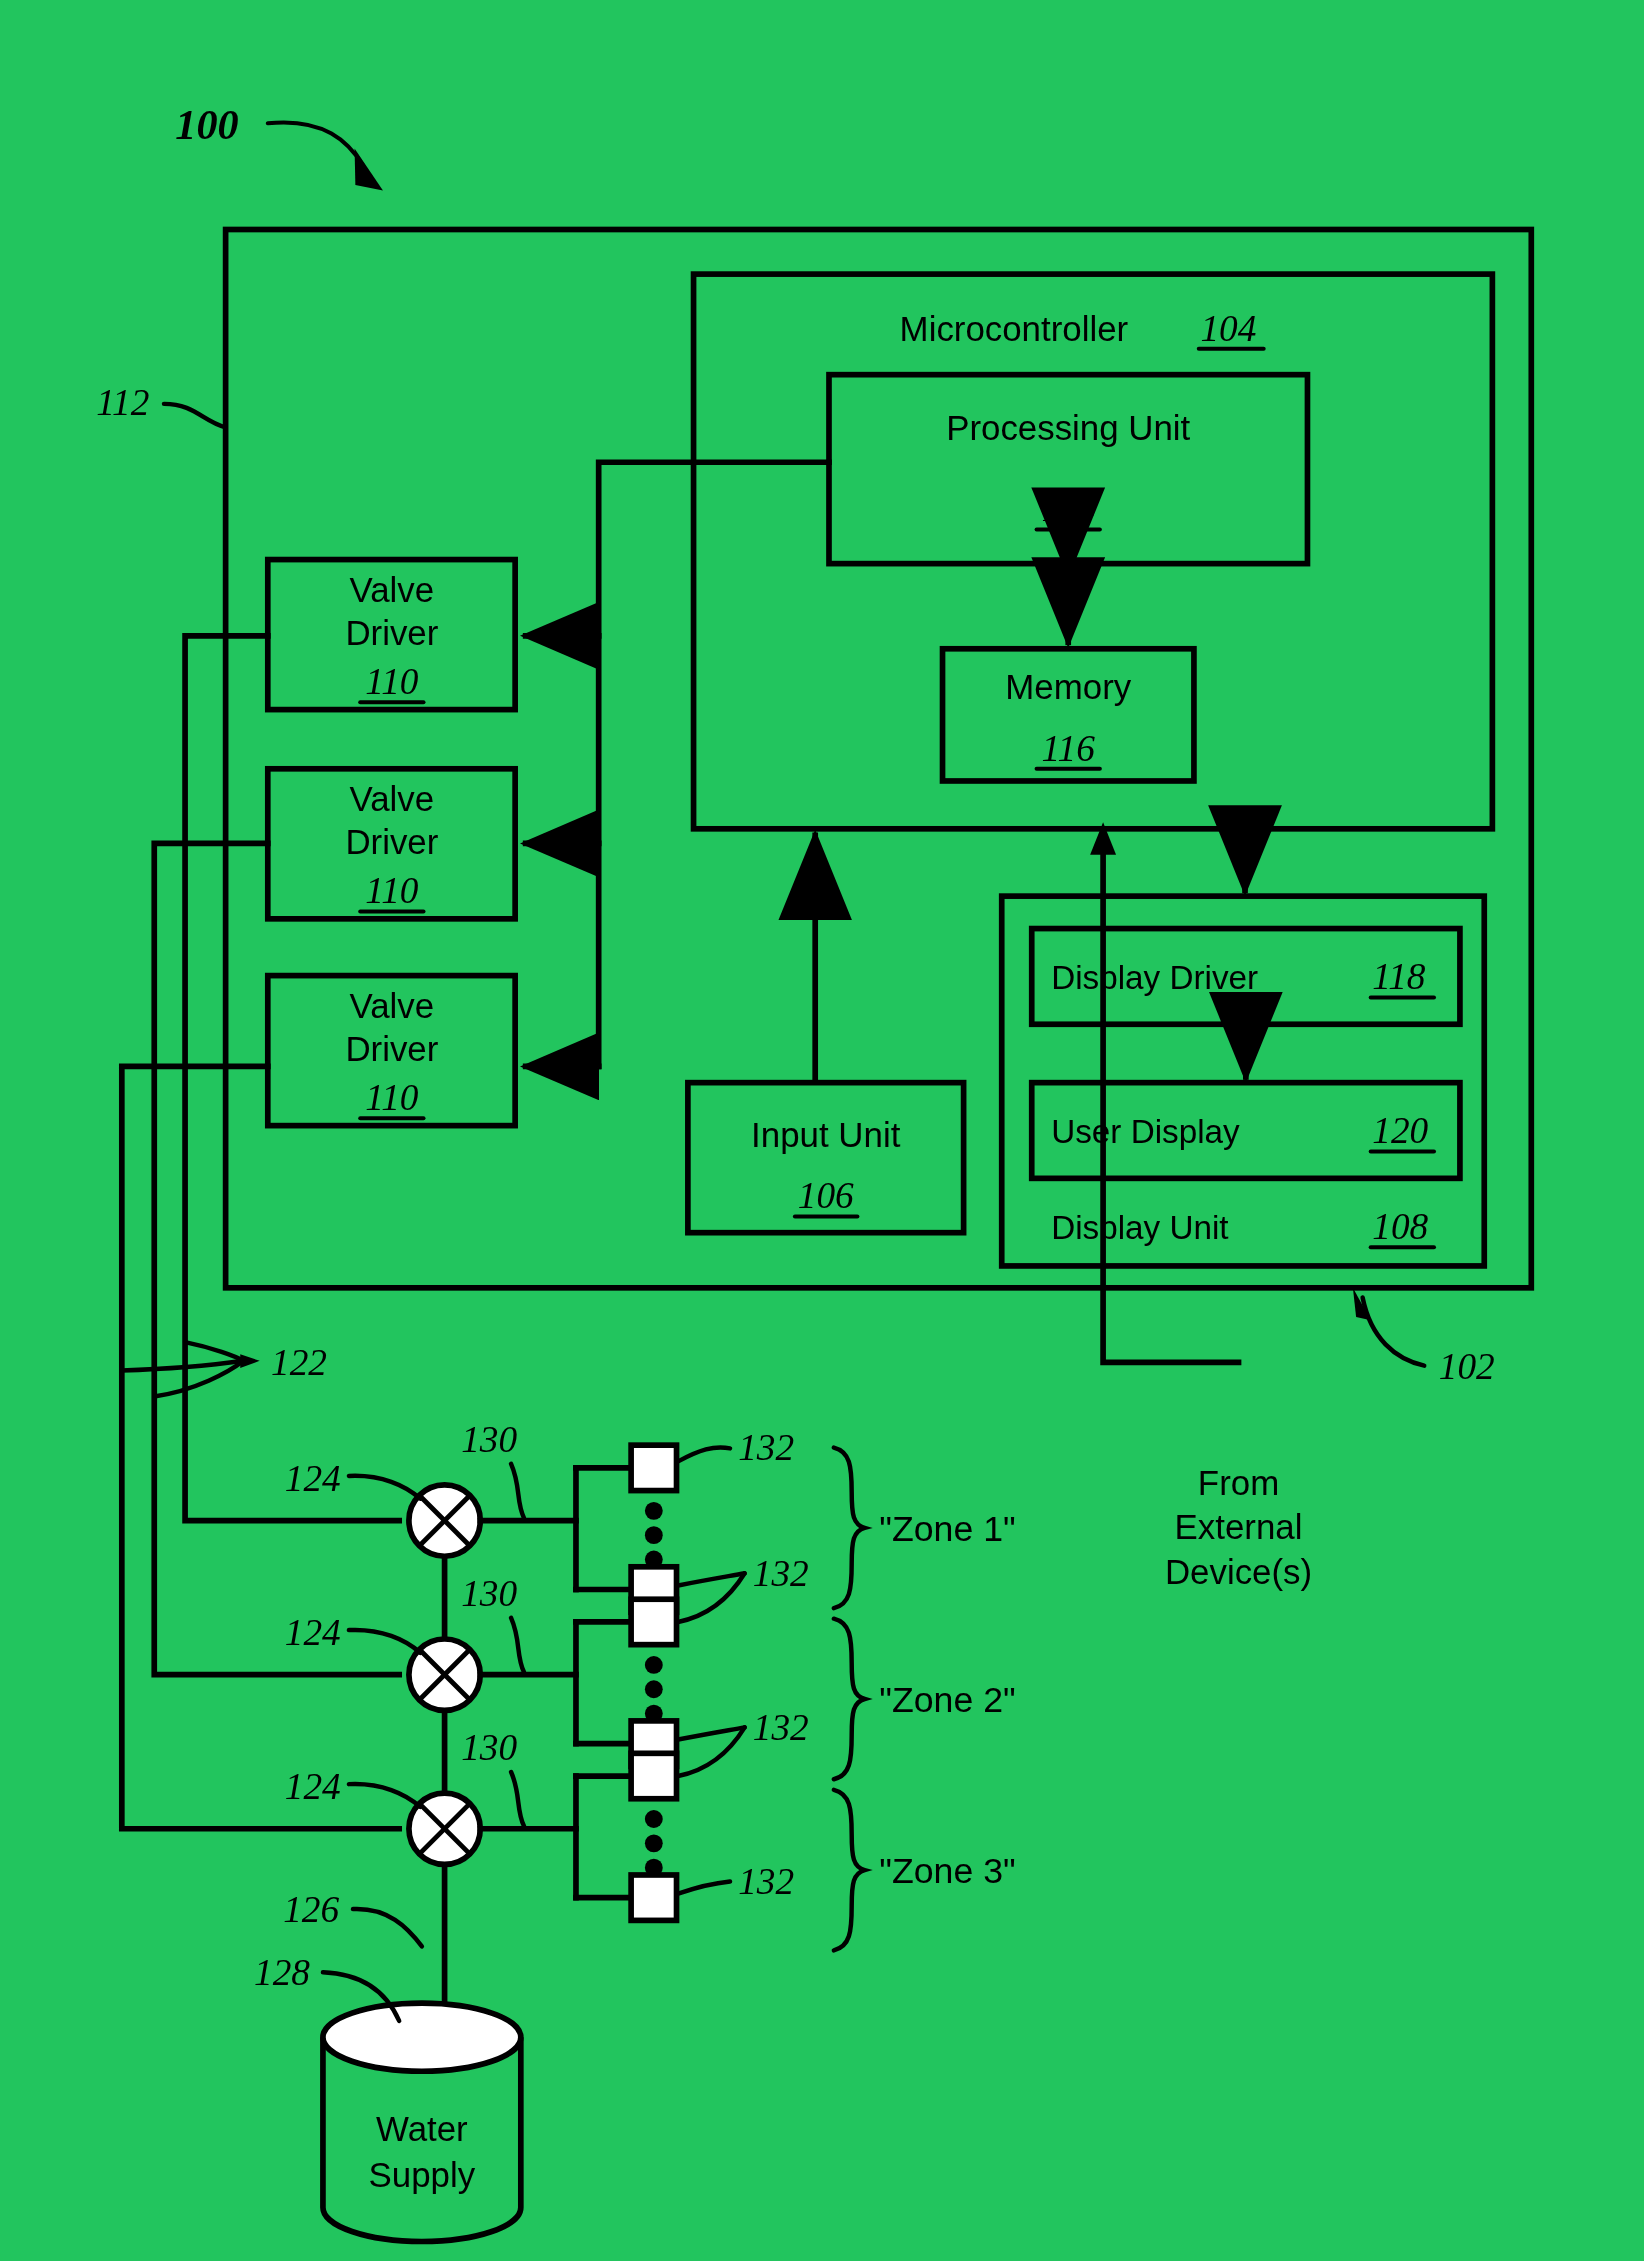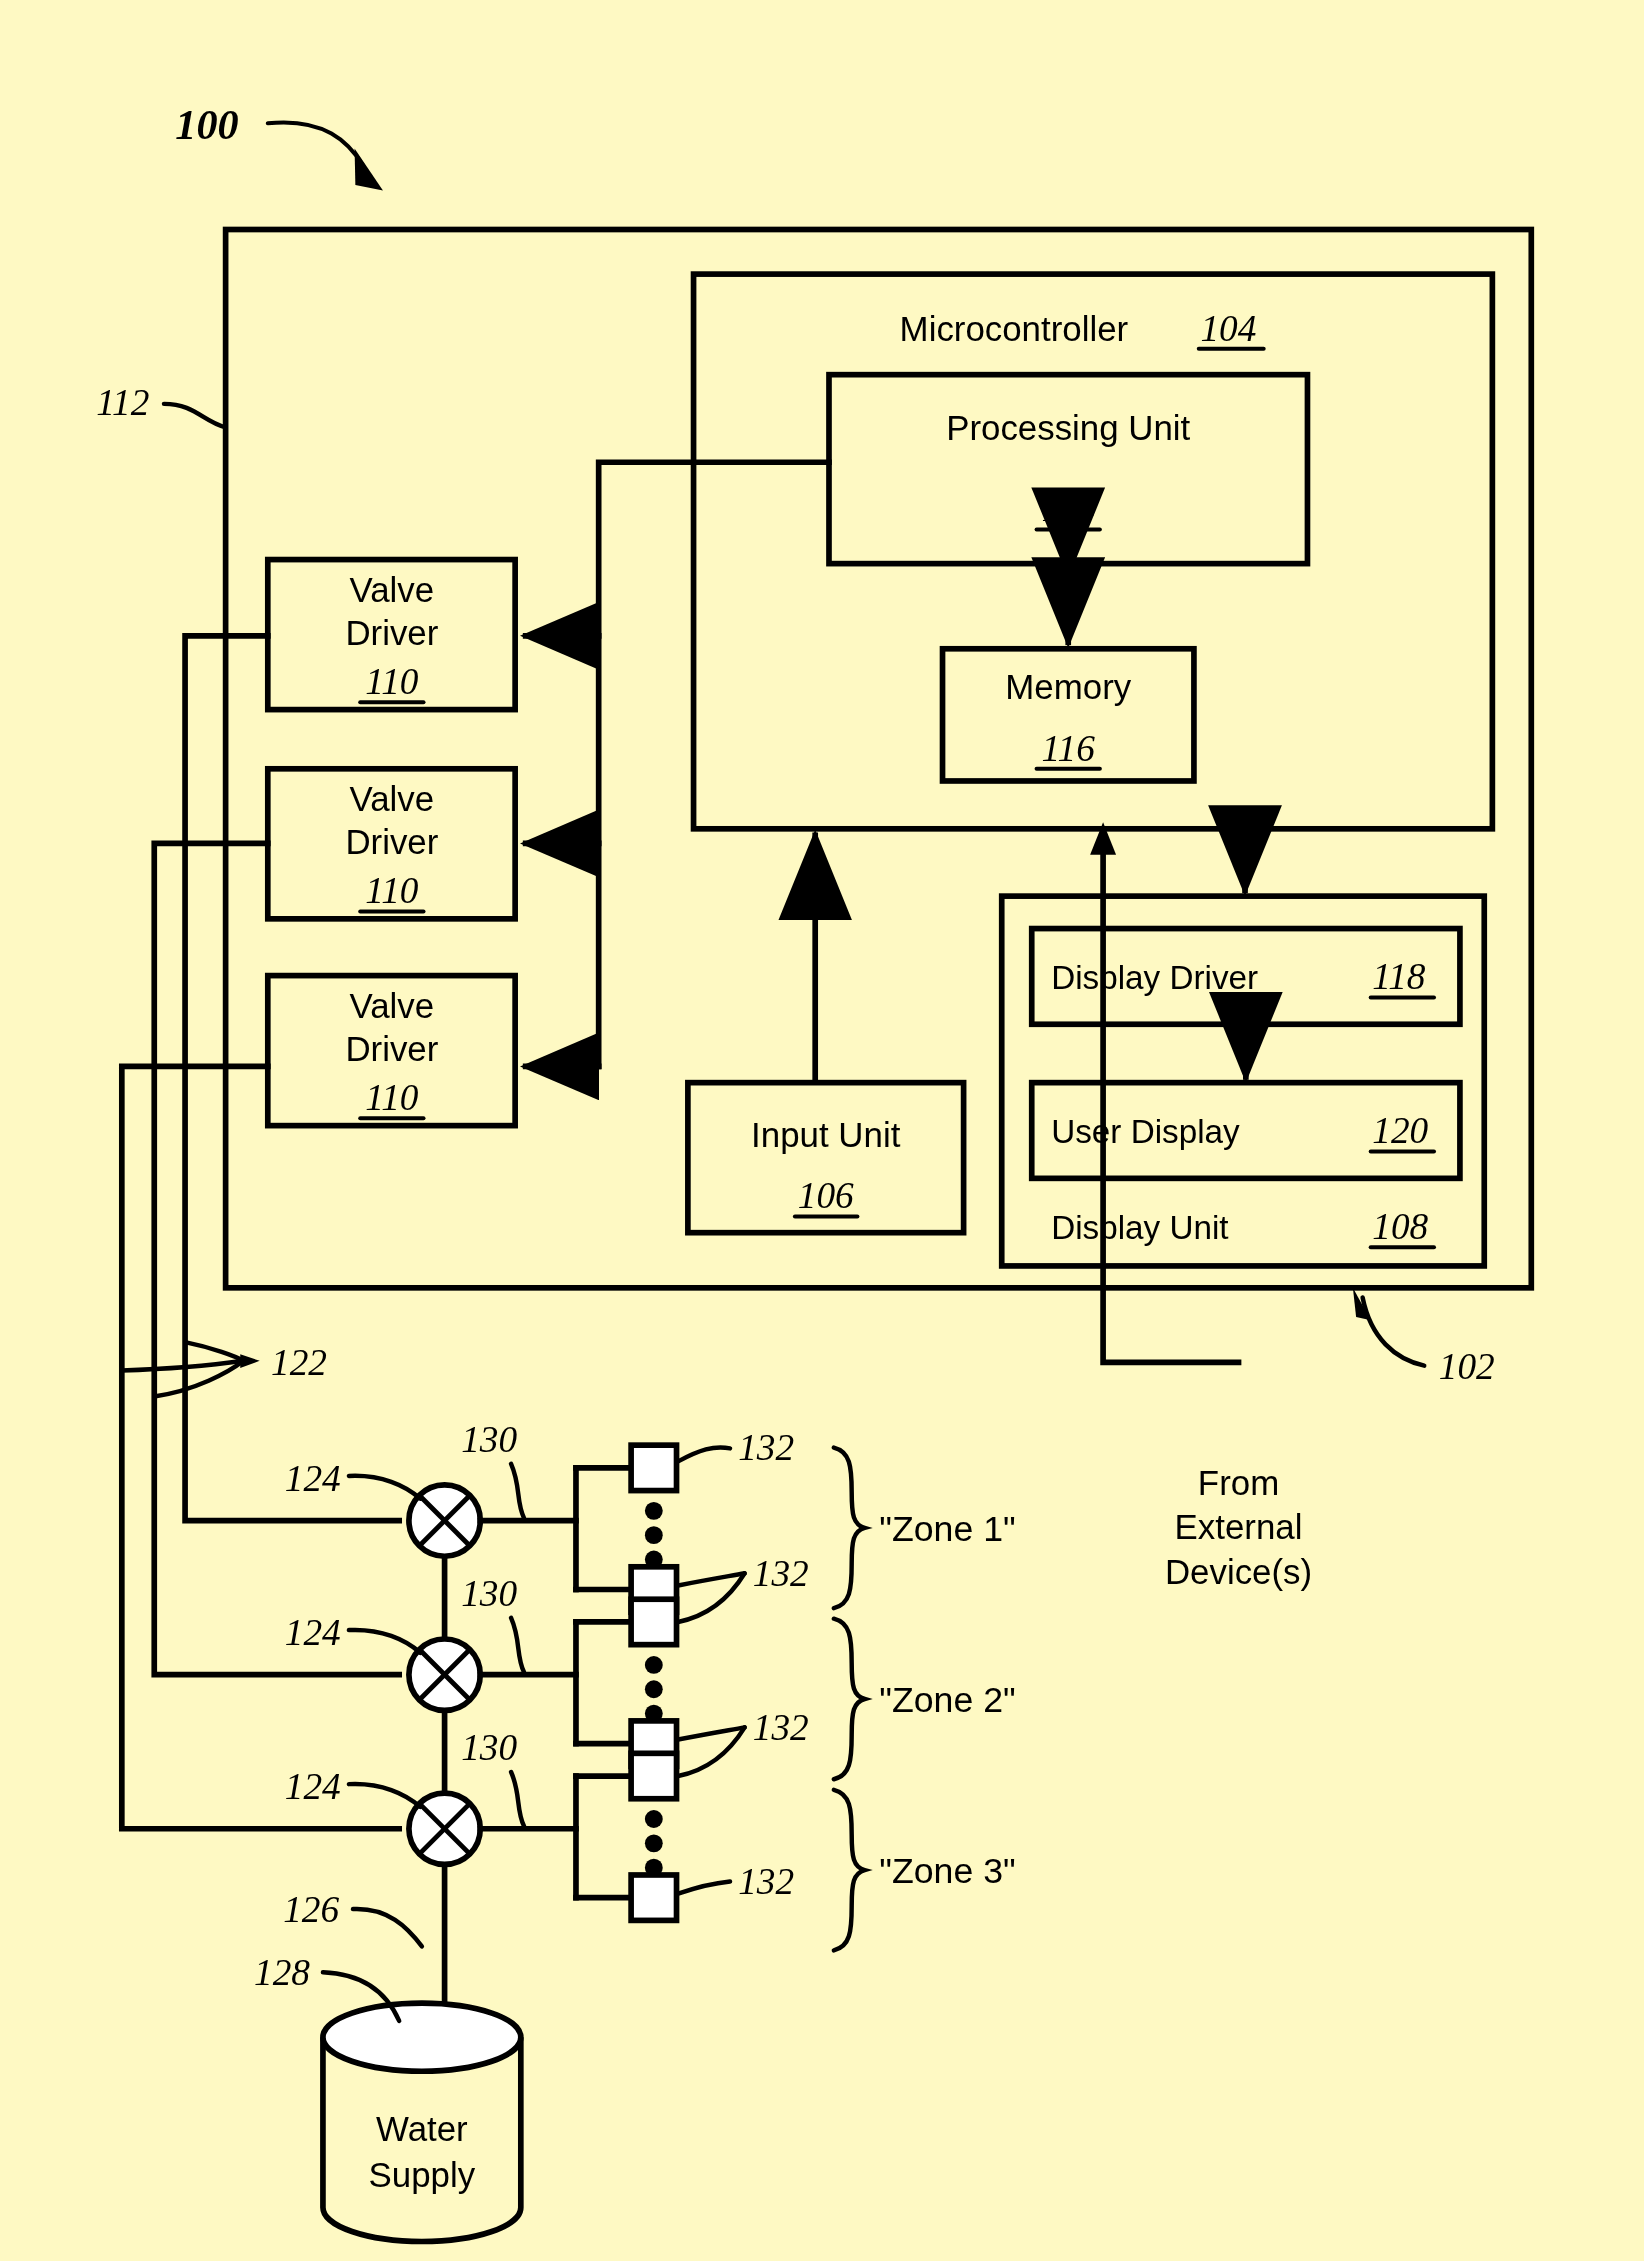--- a/index.html
+++ b/index.html
@@ -4,7 +4,7 @@
 <style>
   html,body{margin:0;padding:0;background:#ffffff;}
   body{width:1645px;height:2261px;font-family:"Liberation Sans",sans-serif;overflow:hidden;}
-  #stage{position:relative;width:1645px;height:2261px;background:#fef9c3;}
+  #stage{position:relative;width:1645px;height:2261px;background:#22c55e;}
   svg{position:absolute;left:0;top:0;width:1645px;height:2261px;display:block;}
   .blk{fill:none;stroke:#000;stroke-width:7;}
   .blk2{fill:none;stroke:#000;stroke-width:6;}

